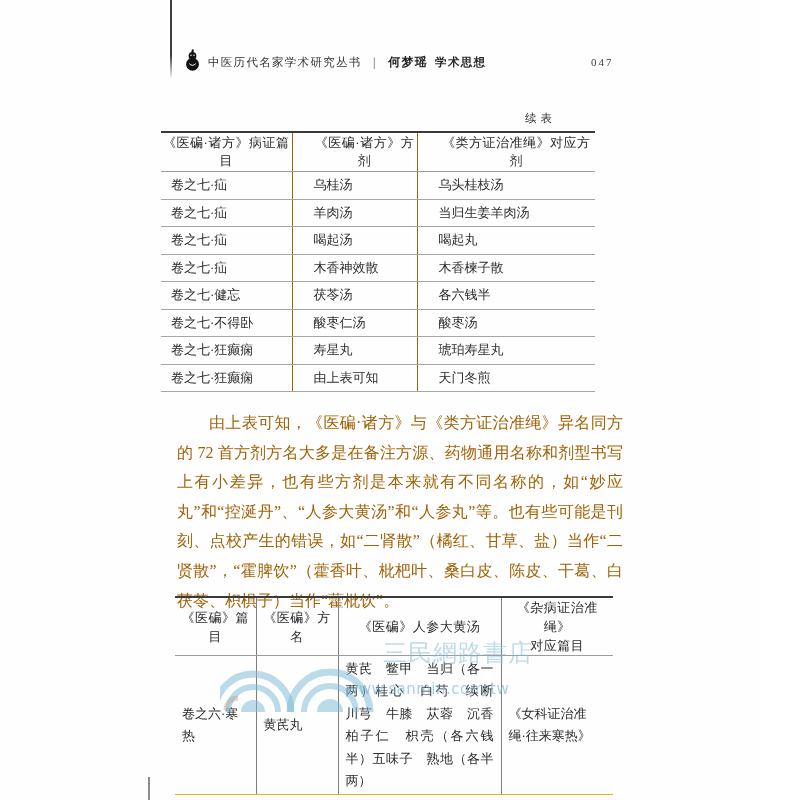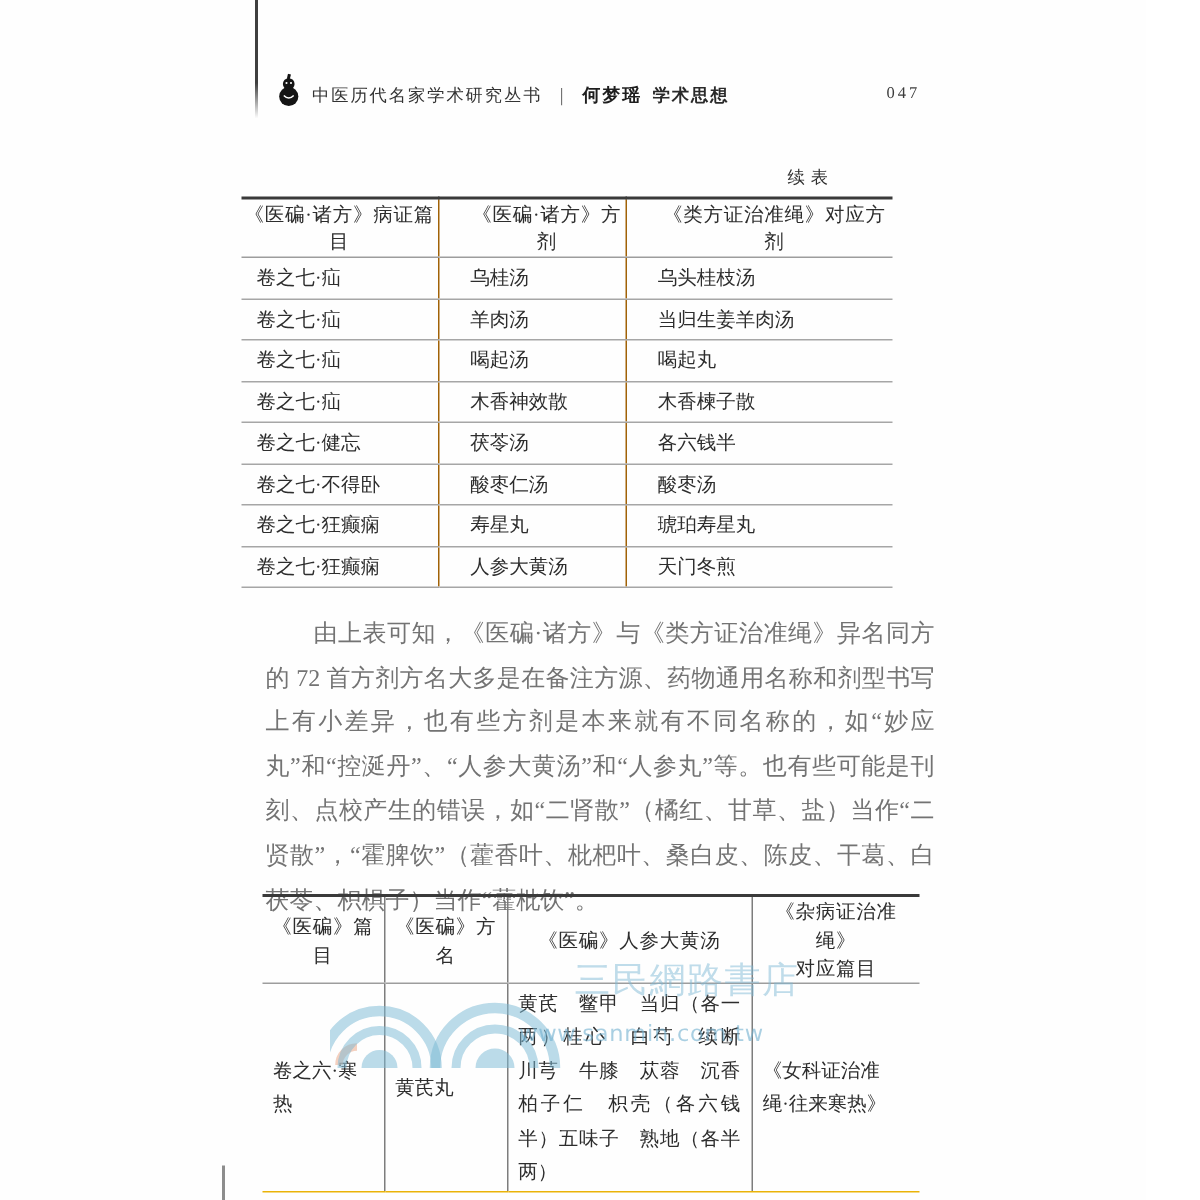--- a/index.html
+++ b/index.html
@@ -121,7 +121,7 @@
         </tr>
         <tr>
           <td>卷之七·狂癫痫</td>
-          <td>人参大黄汤</td>
+          <td>由上表可知</td>
           <td>天门冬煎</td>
         </tr>
       </tbody>

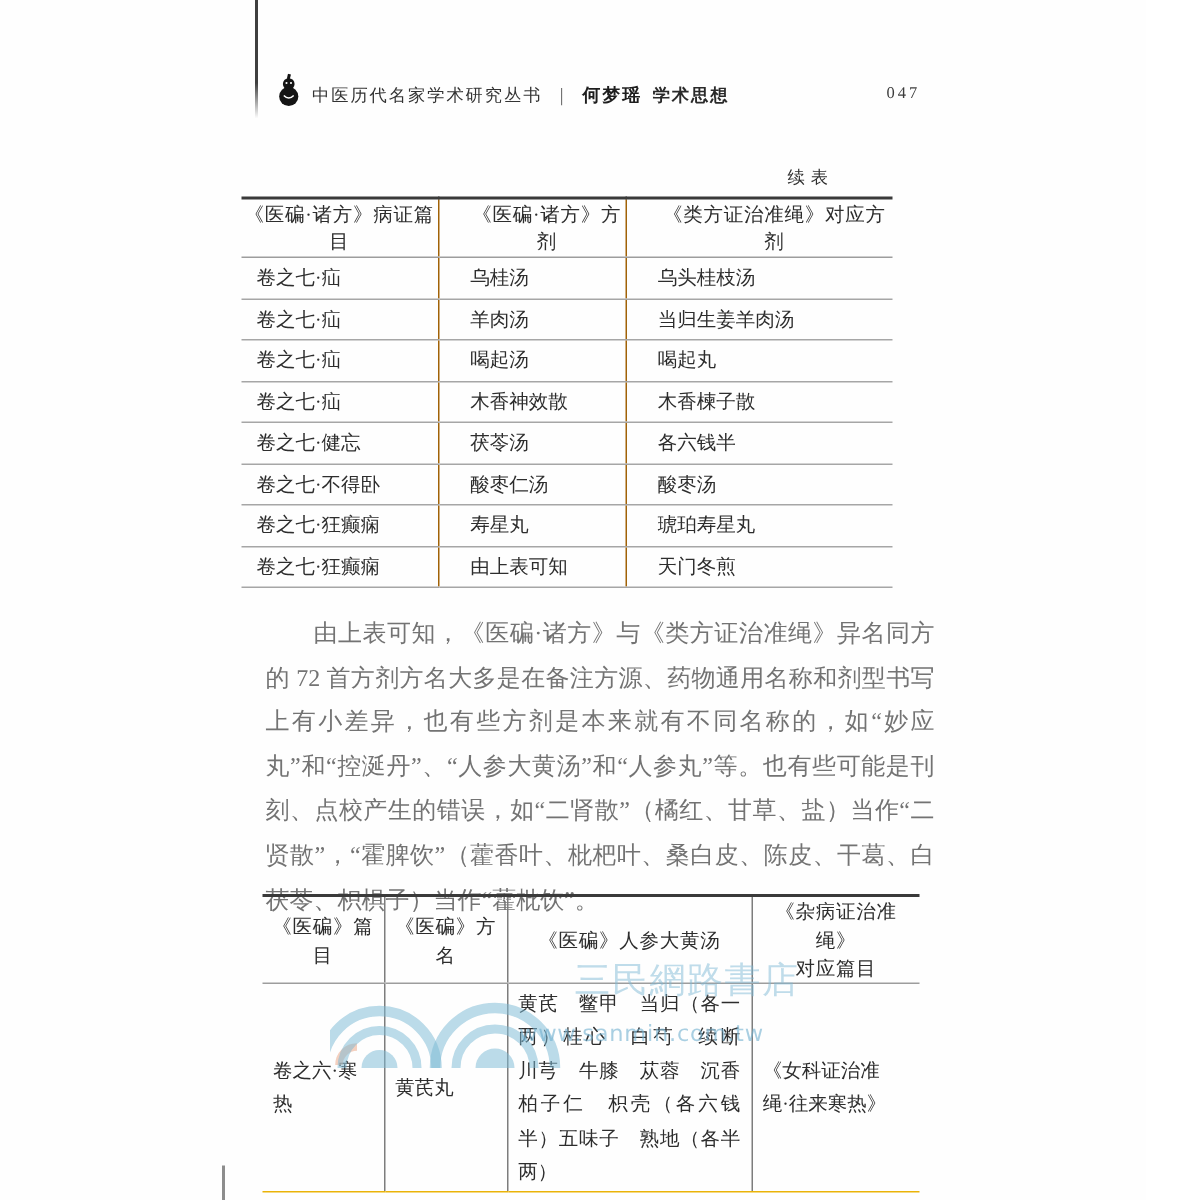--- a/index.html
+++ b/index.html
@@ -33,7 +33,7 @@
   .t2 td:nth-child(3){text-align:justify;}
   
   .para{position:absolute;left:177px;top:392px;width:446px;font-size:16px;line-height:29.6px;
-    text-align:justify;text-indent:2em;color:#737373;}
+    text-align:justify;text-indent:2em;color:#a16207;}
   .caption{position:absolute;left:177px;top:569px;width:450px;font-size:14.5px;font-weight:bold;color:#1f1f1f;letter-spacing:0.2px;}
   
   .wm{position:absolute;left:220px;top:636px;width:400px;height:82px;z-index:5;pointer-events:none;}

